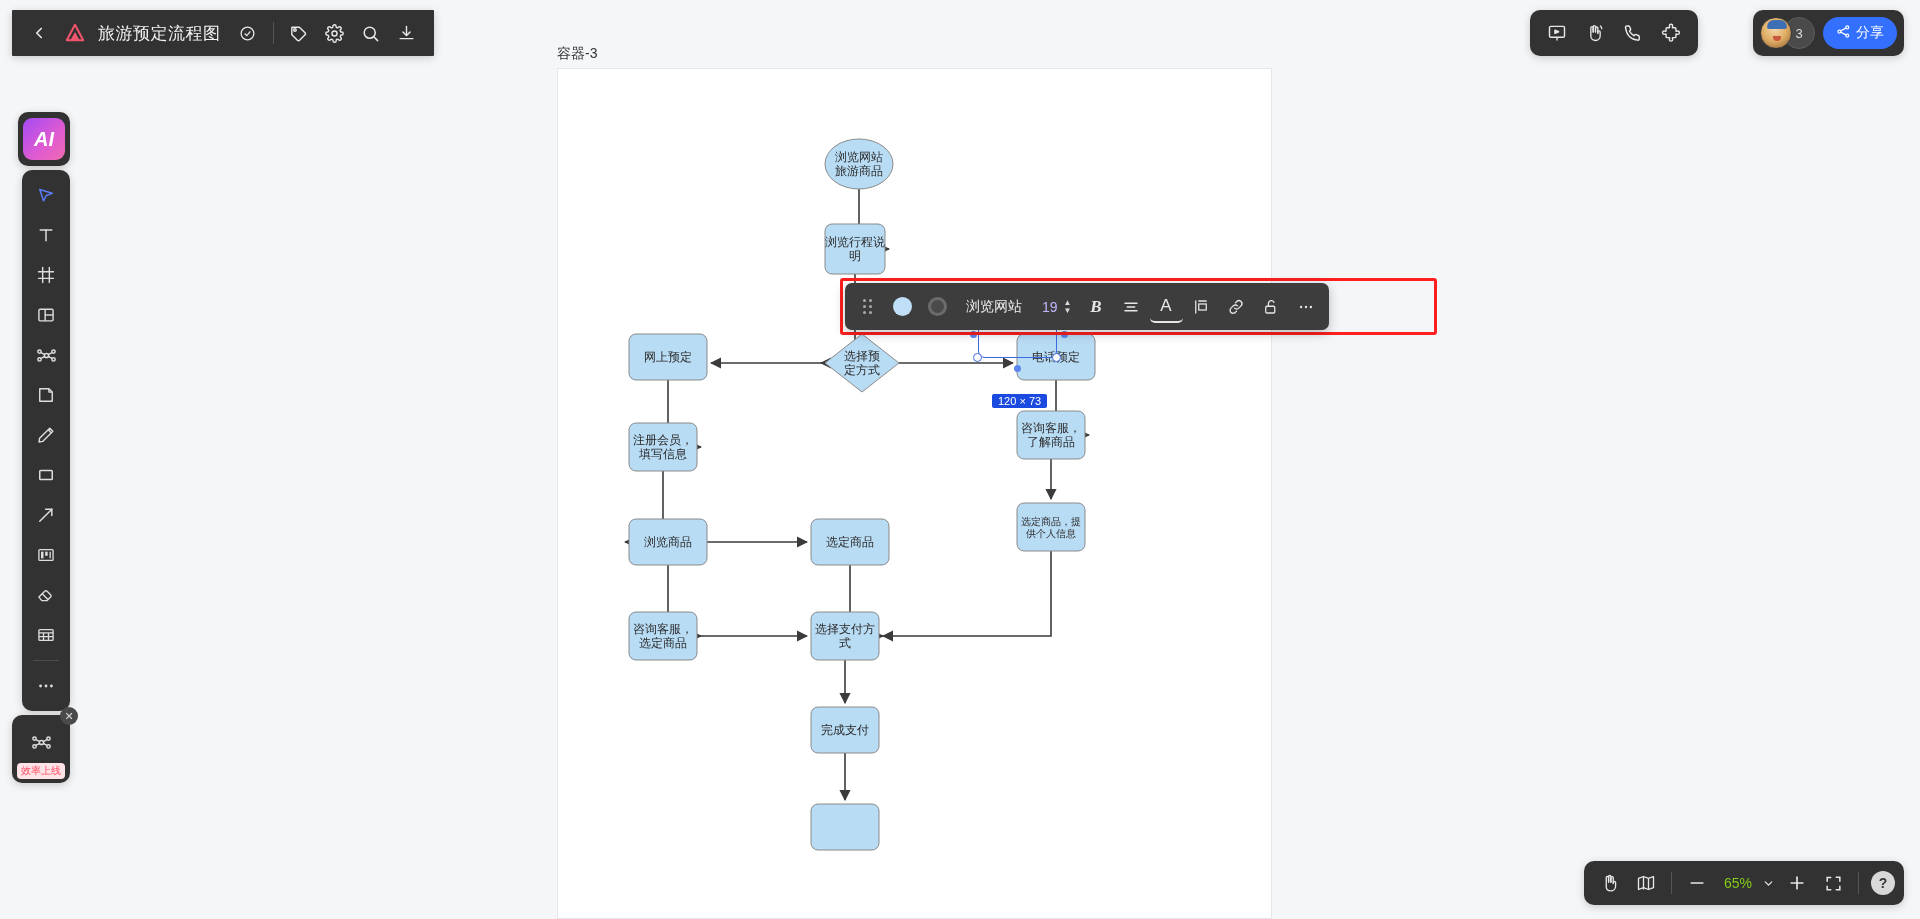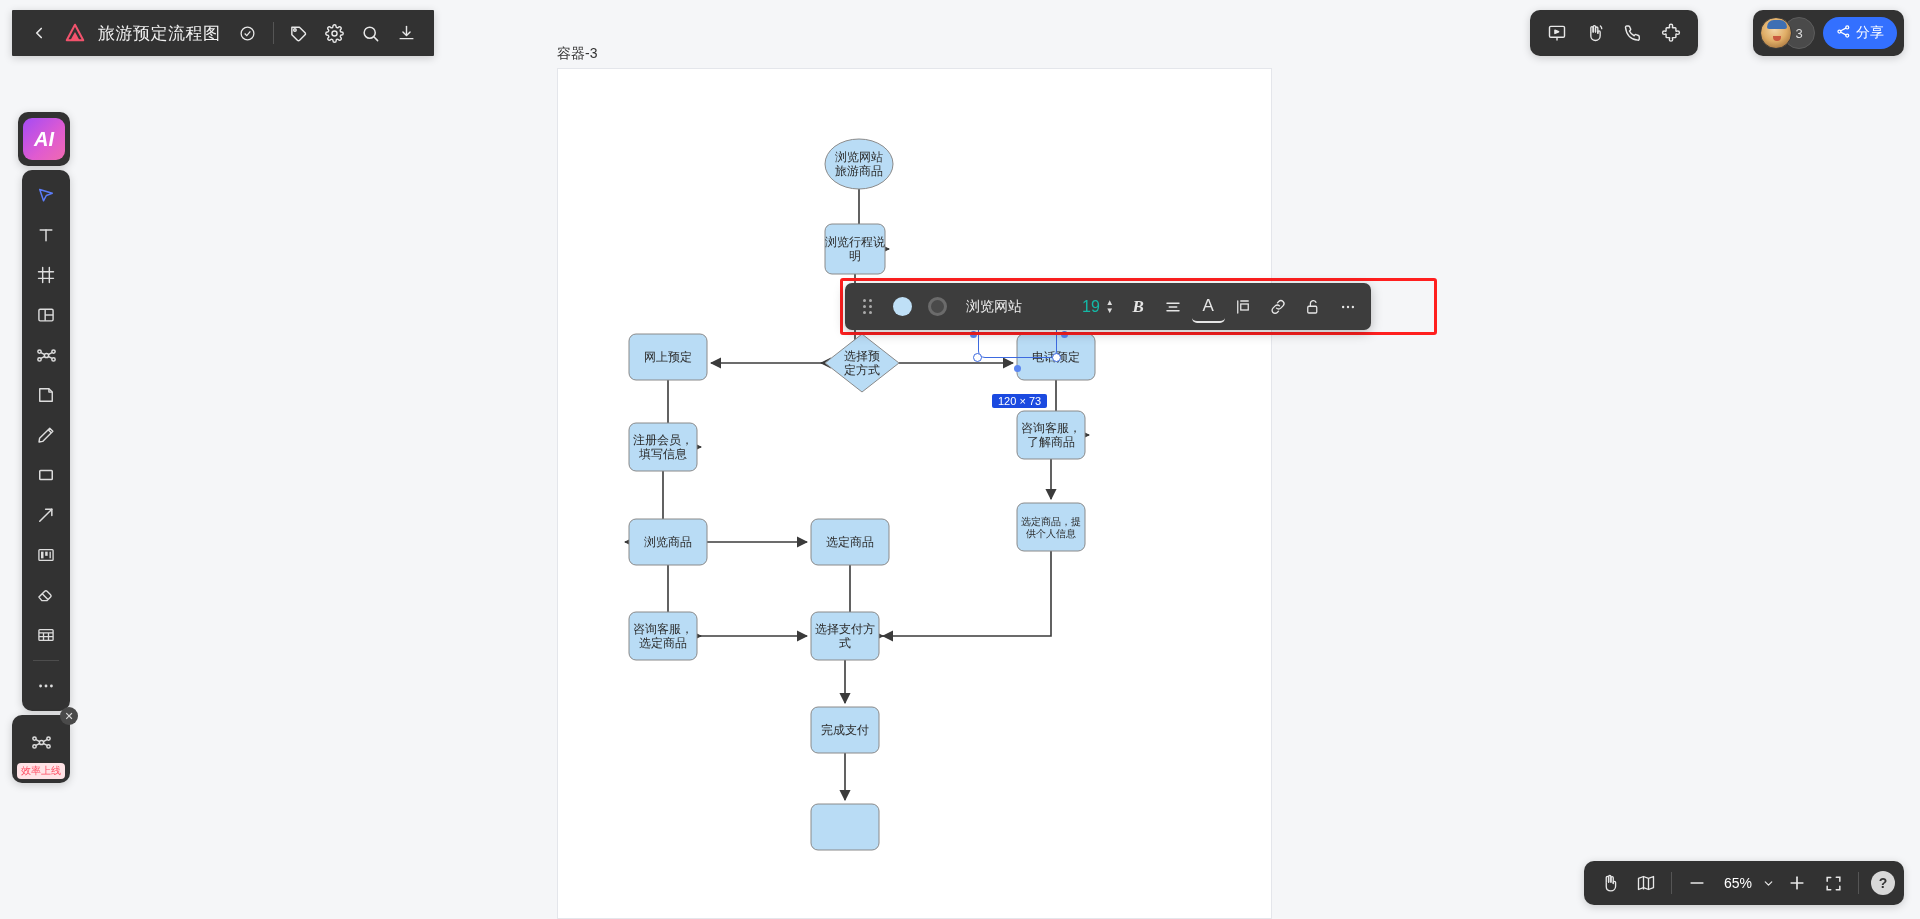--- a/index.html
+++ b/index.html
@@ -188,7 +188,7 @@
     background: #4a4a4a; border: 3px solid #6b6b6b; cursor:pointer;
   }
   .font-name { color: #ededed; font-size: 14px; padding: 0 10px; cursor:pointer; white-space:nowrap; }
-  .font-size { color: #14b8a6; font-size: 16px; padding: 0 4px 0 8px; cursor:pointer;margin-left:40px; }
+  .font-size { color: #c4b5fd; font-size: 14px; padding: 0 4px 0 8px; cursor:pointer; }
   .stepper { display:flex; flex-direction:column; gap: 2px; align-items:center; cursor:pointer; padding-right:6px;}
   .stepper span { color:#ddd; font-size: 8px; line-height: 6px; }
   .fmt-b { font-family: "Liberation Serif", serif; font-style: italic; font-weight: bold; font-size: 17px; }

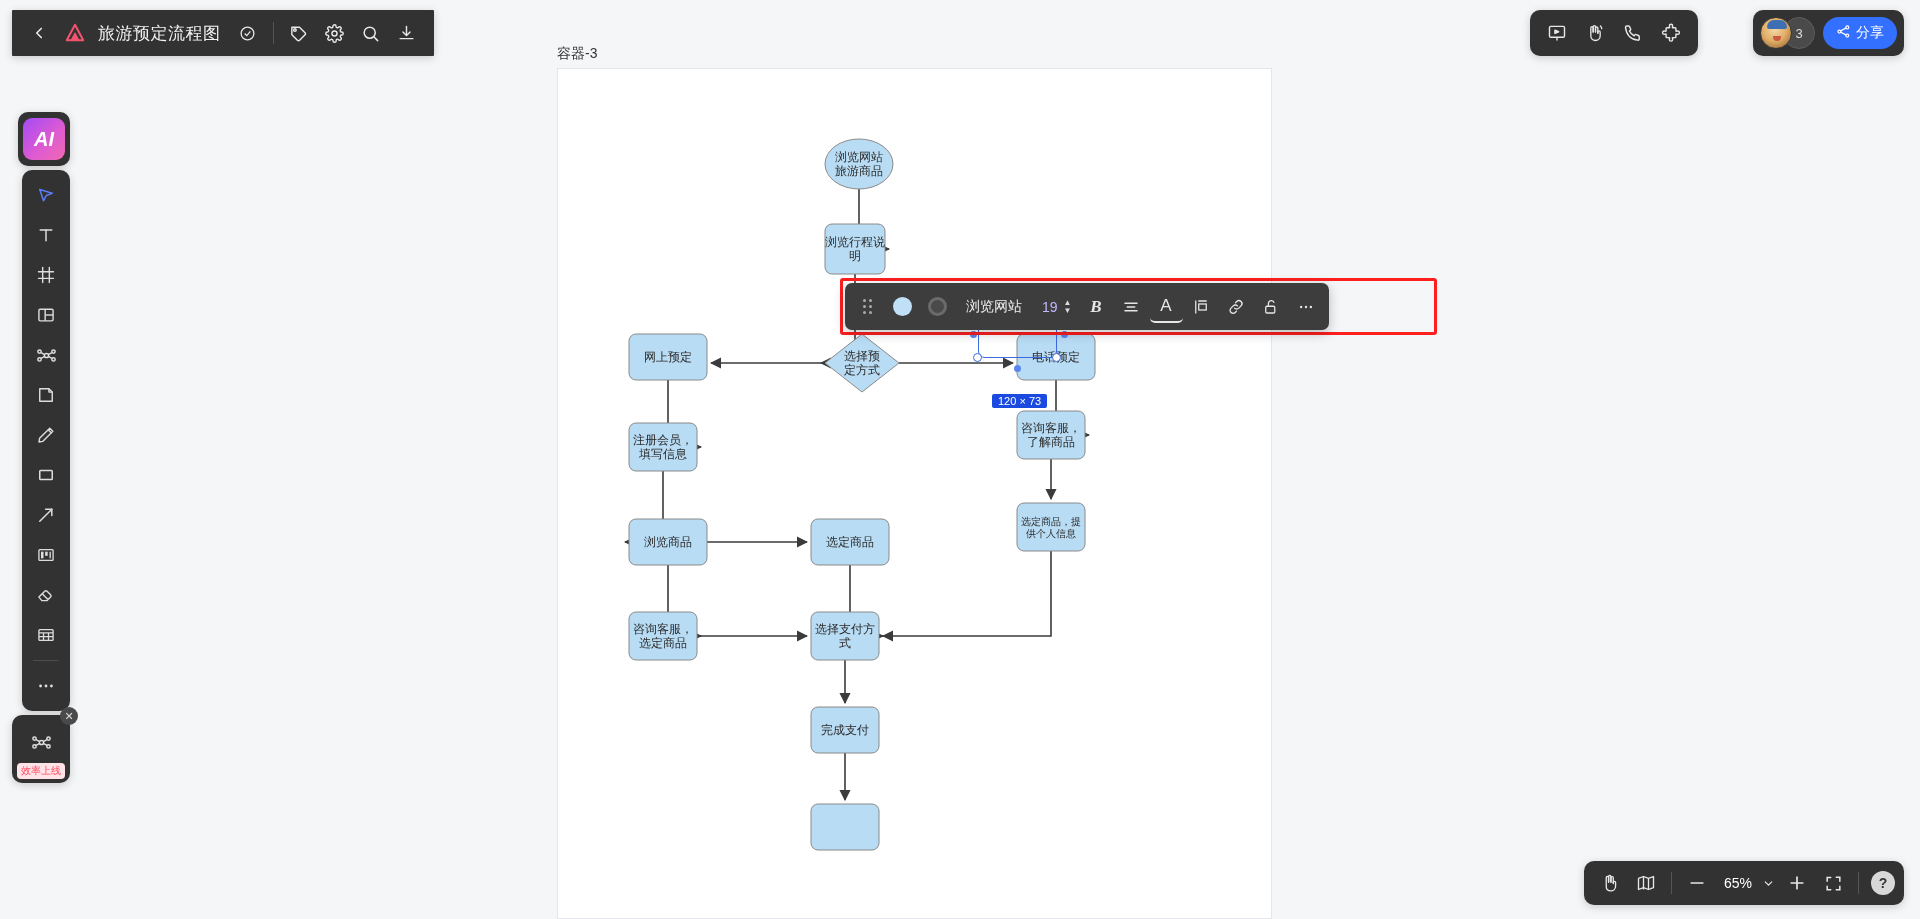--- a/index.html
+++ b/index.html
@@ -116,7 +116,7 @@
     display:flex; align-items:center; padding: 0 9px; gap: 2px;
     box-shadow: 0 2px 8px rgba(0,0,0,.18);
   }
-  .zoom-val { color: #ffffff; font-size: 14px; padding: 0 4px 0 8px; min-width: 40px; text-align:center; }
+  .zoom-val { color: #84cc16; font-size: 14px; padding: 0 4px 0 8px; min-width: 40px; text-align:center; }
   .help-dot {
     width: 24px; height: 24px; border-radius: 50%; background: #d8d8d8; color: #333;
     display:flex; align-items:center; justify-content:center; font-size: 14px; font-weight: bold;

